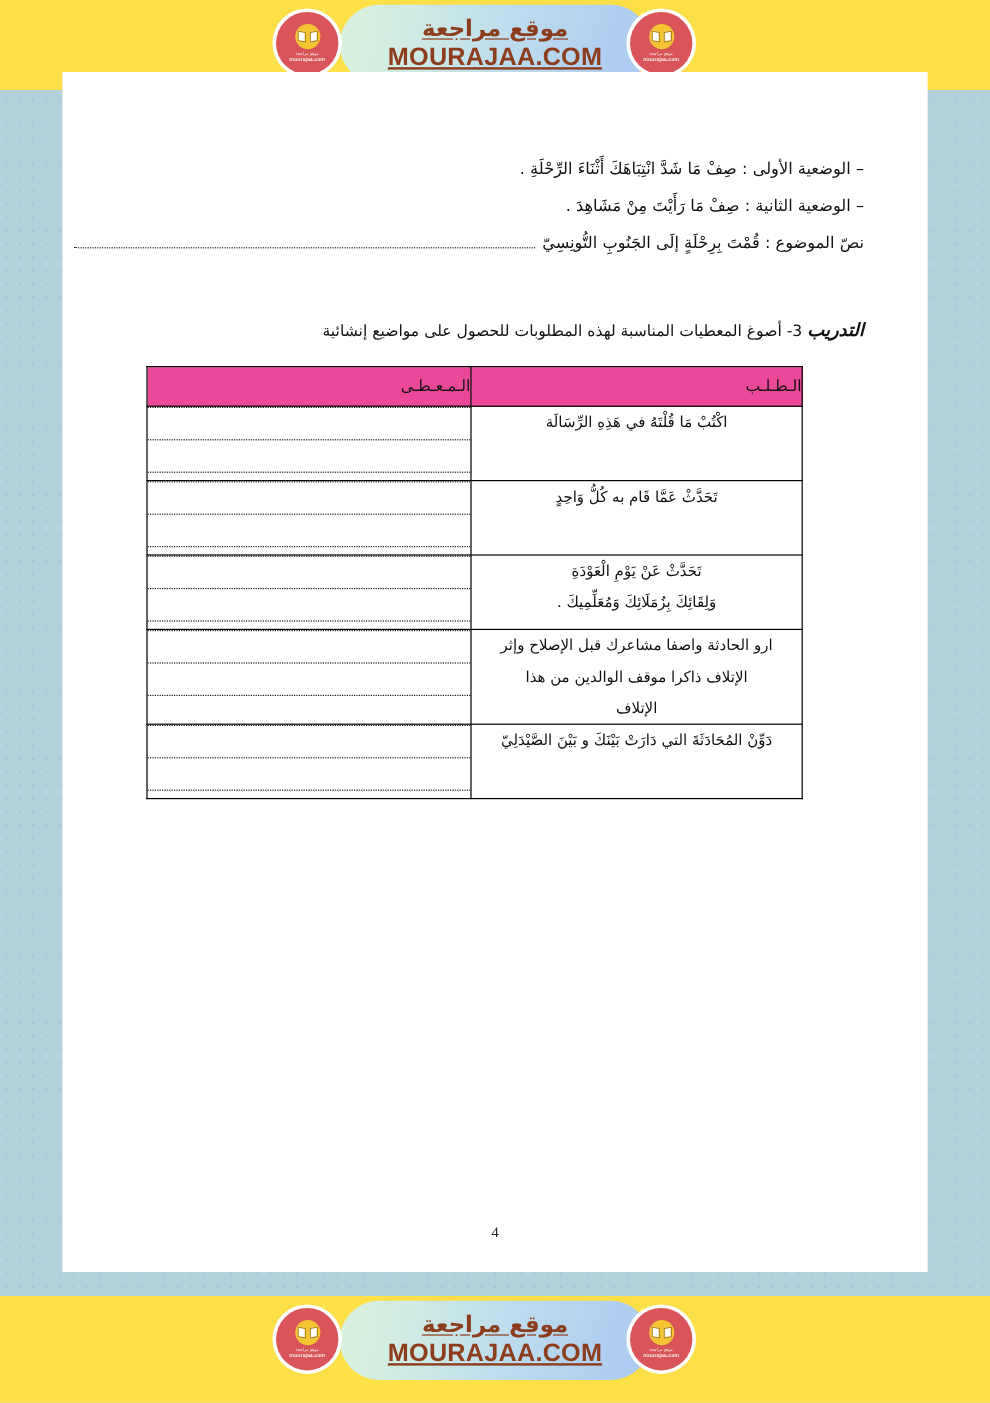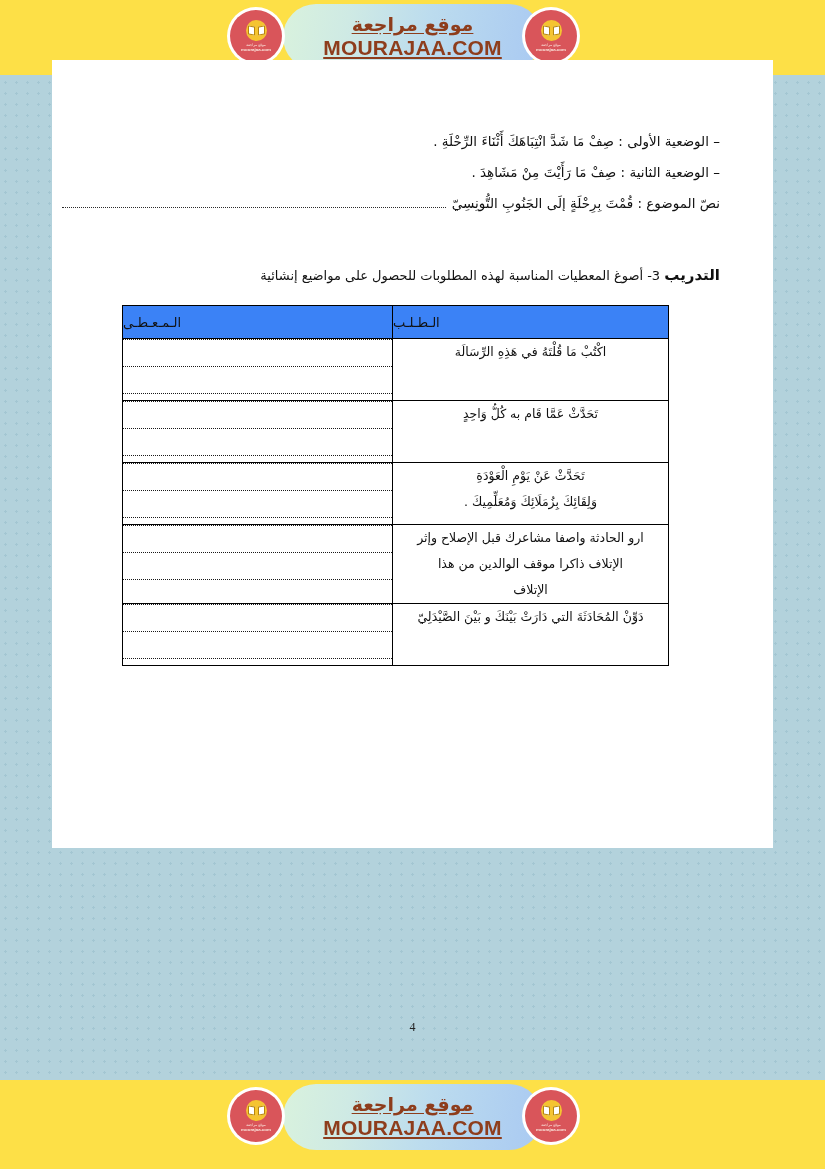--- a/index.html
+++ b/index.html
@@ -23,7 +23,7 @@
     left: 52px;
     top: 60px;
     width: 721px;
-    height: 788px;
+    height: 1000px;
     background: #ffffff;
   }
 

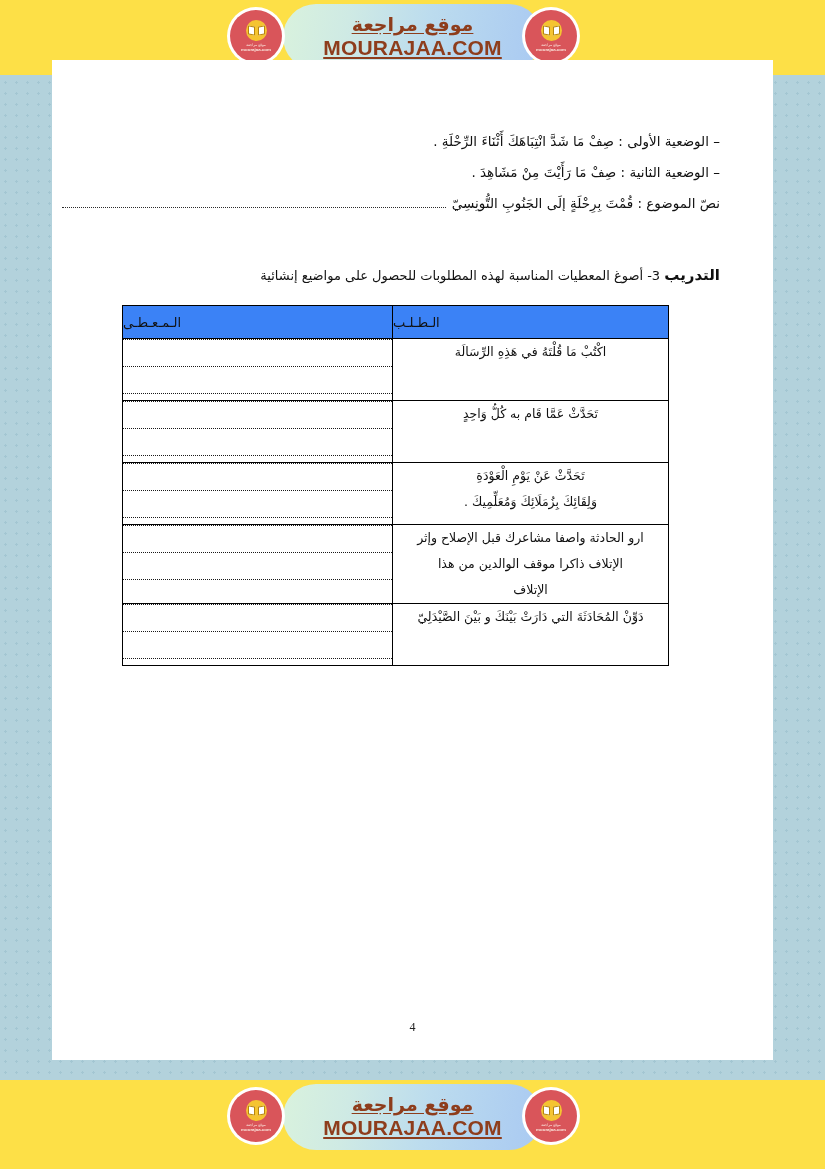--- a/index.html
+++ b/index.html
@@ -187,6 +187,7 @@
   .ex-title b {
     font-size: 15px;
     font-weight: bold;
+    font-style: italic;
   }
 
   

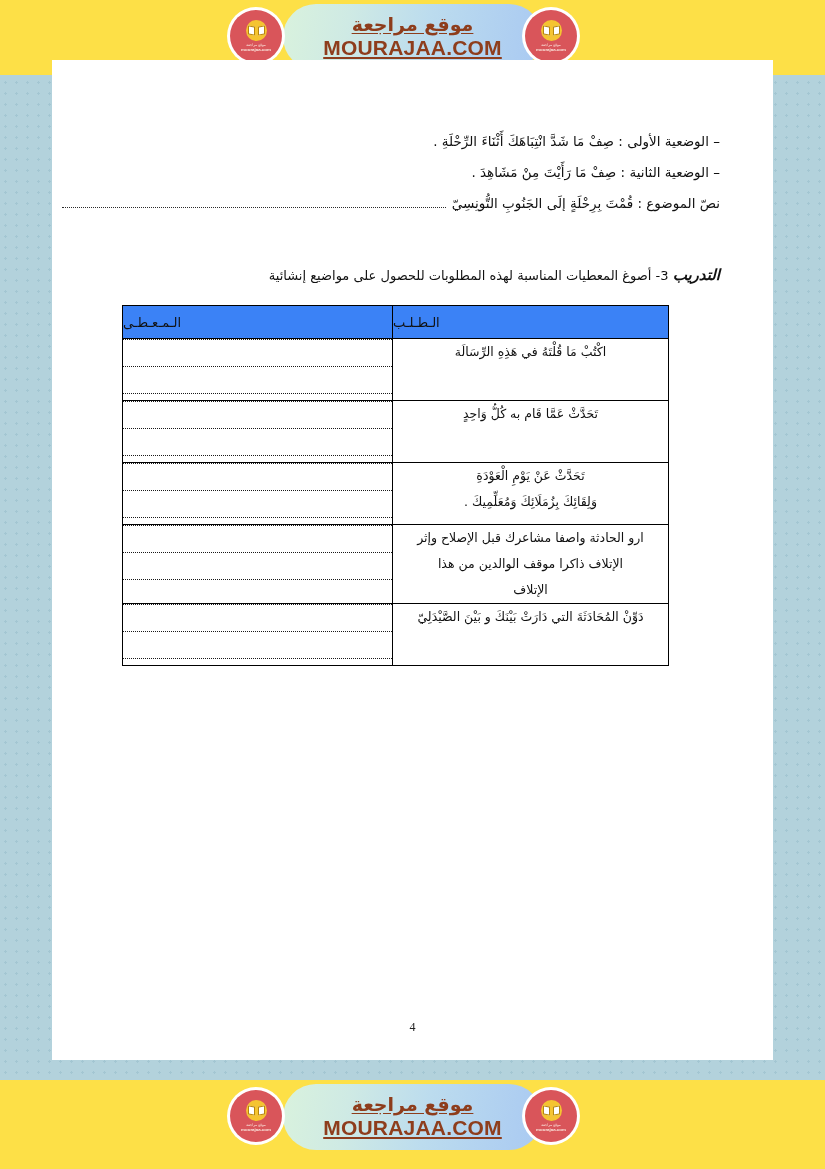--- a/index.html
+++ b/index.html
@@ -207,12 +207,12 @@
     padding: 0;
   }
   table.grid th {
-    background: #3b82f6;
+    background: #ec4899;
     height: 32px;
     font-size: 13px;
     font-weight: normal;
     letter-spacing: 2px;
-    text-align: left;
+    text-align: right;
     vertical-align: middle;
   }
   .col-request { width: 276px; }

